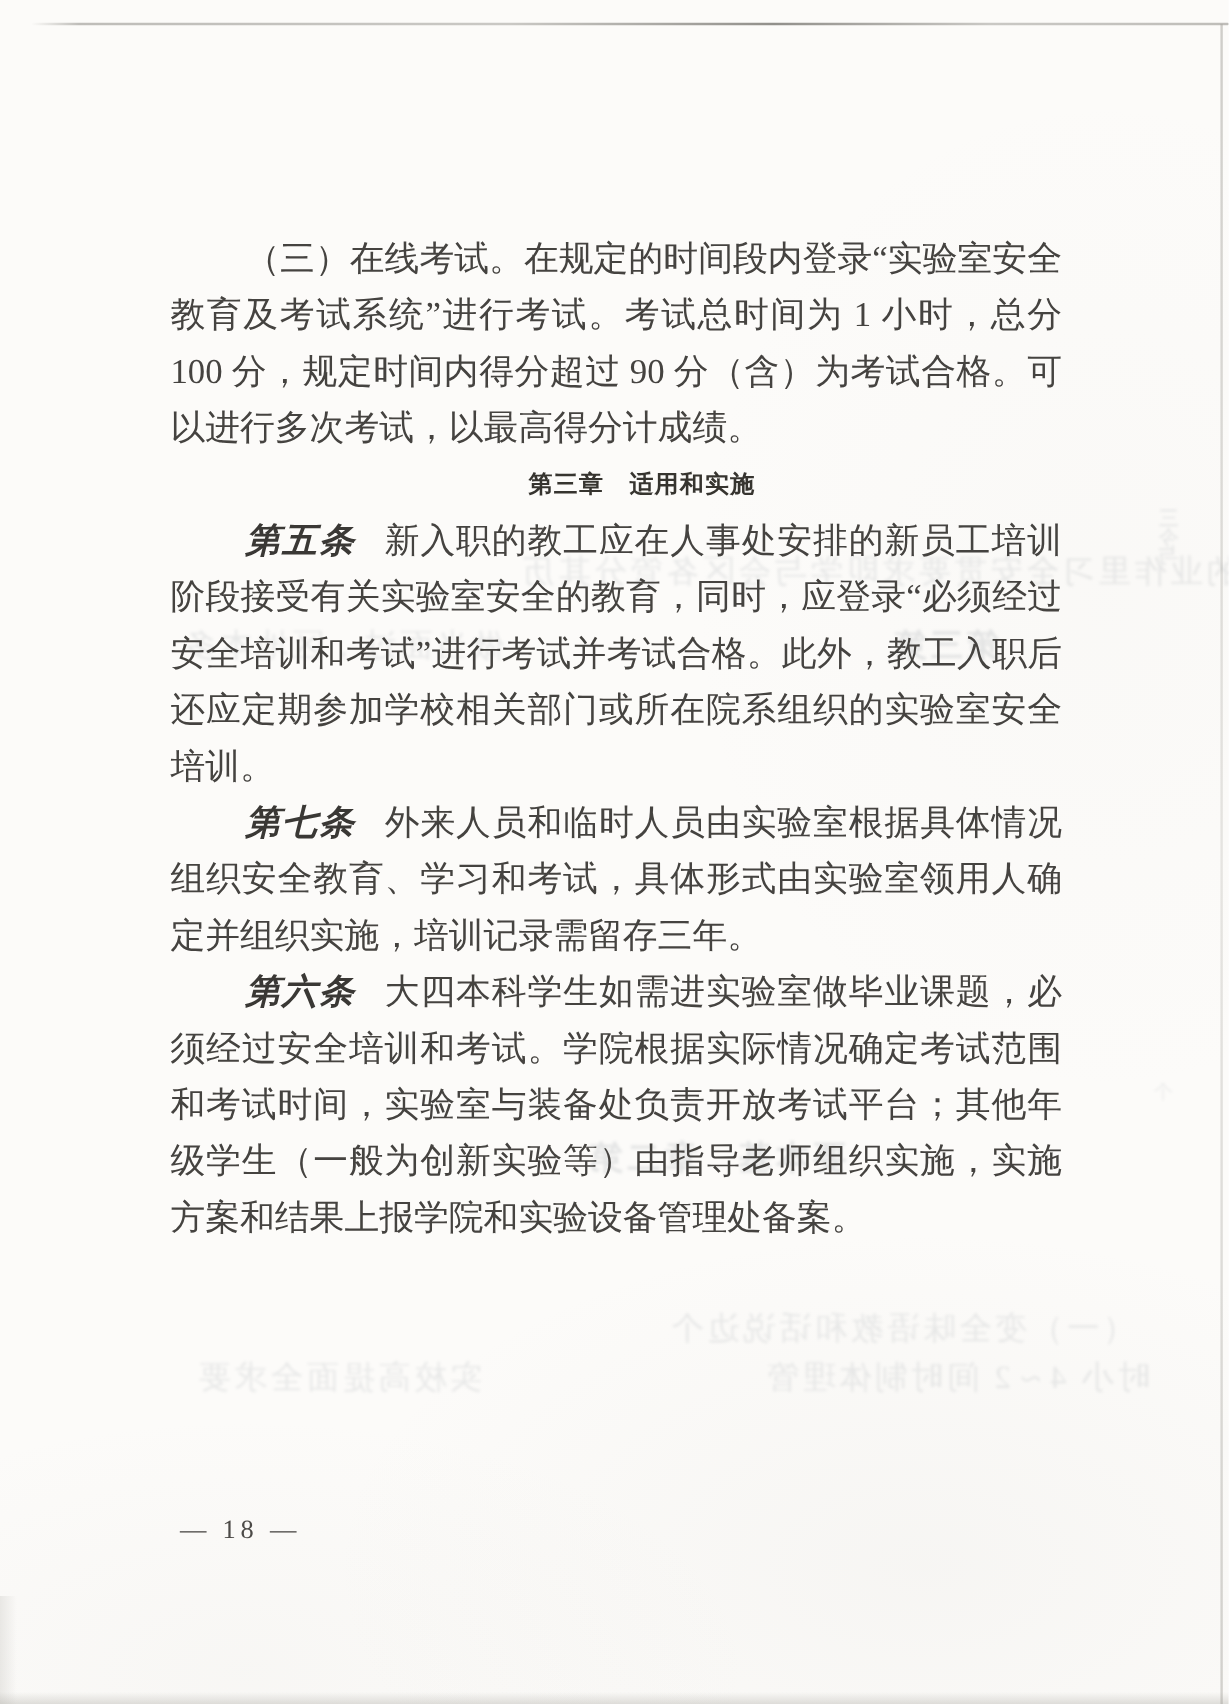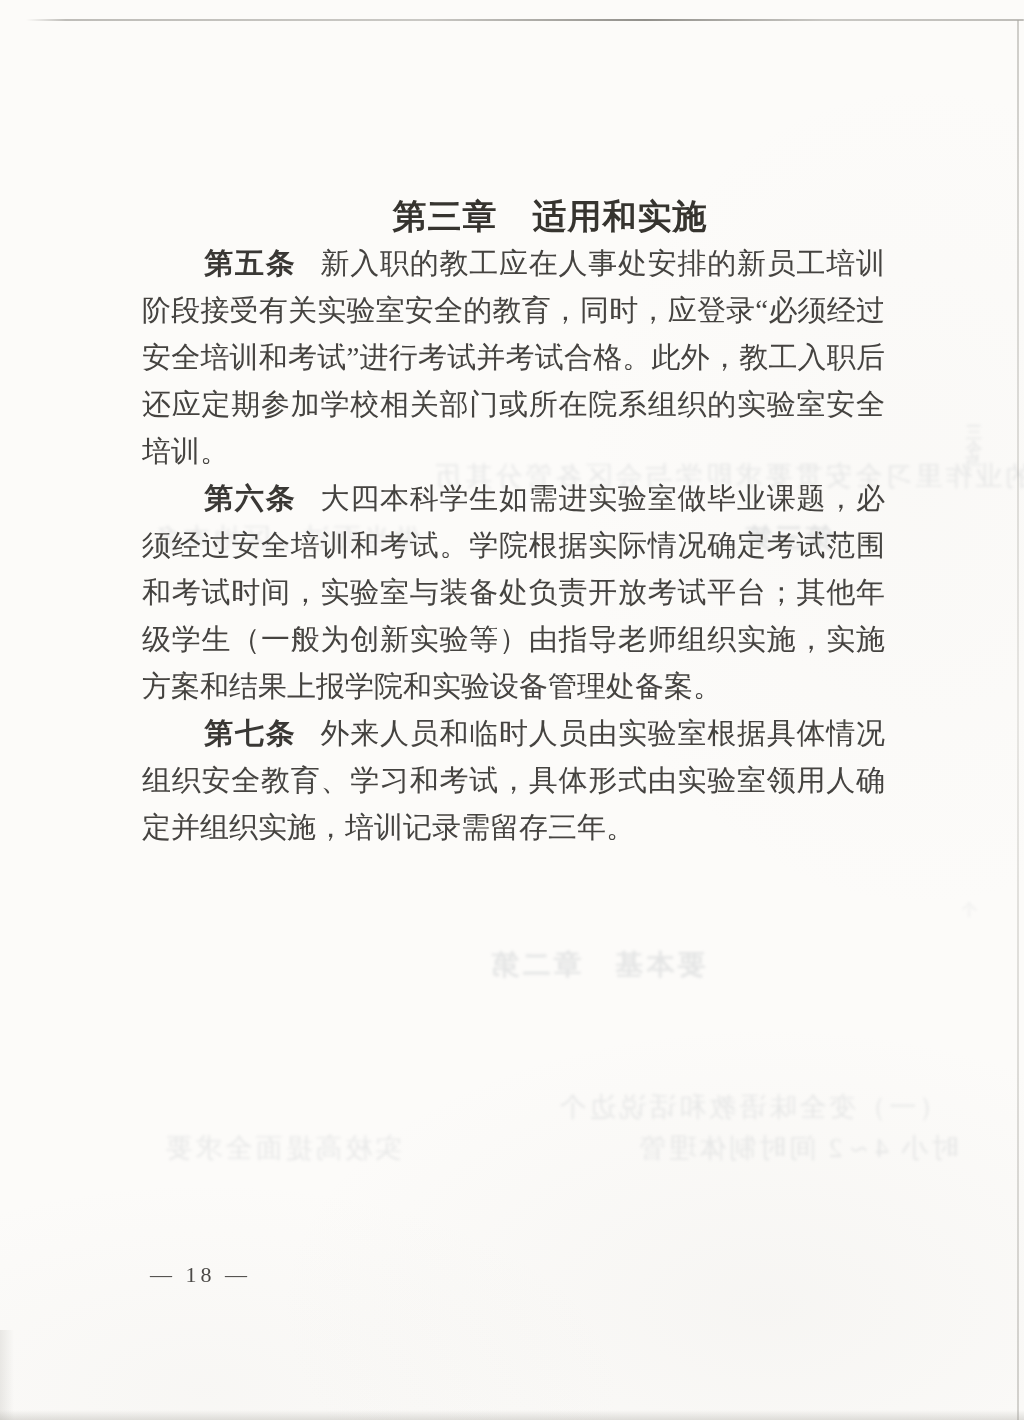--- a/index.html
+++ b/index.html
@@ -143,6 +143,7 @@
   <div class="content">
 
 
+    <p>（三）在线考试。在规定的时间段内登录“实验室安全教育及考试系统”进行考试。考试总时间为 1 小时，总分 100 分，规定时间内得分超过 90 分（含）为考试合格。可以进行多次考试，以最高得分计成绩。</p>
 
     <p class="chapter-heading">第三章　适用和实施</p>
 

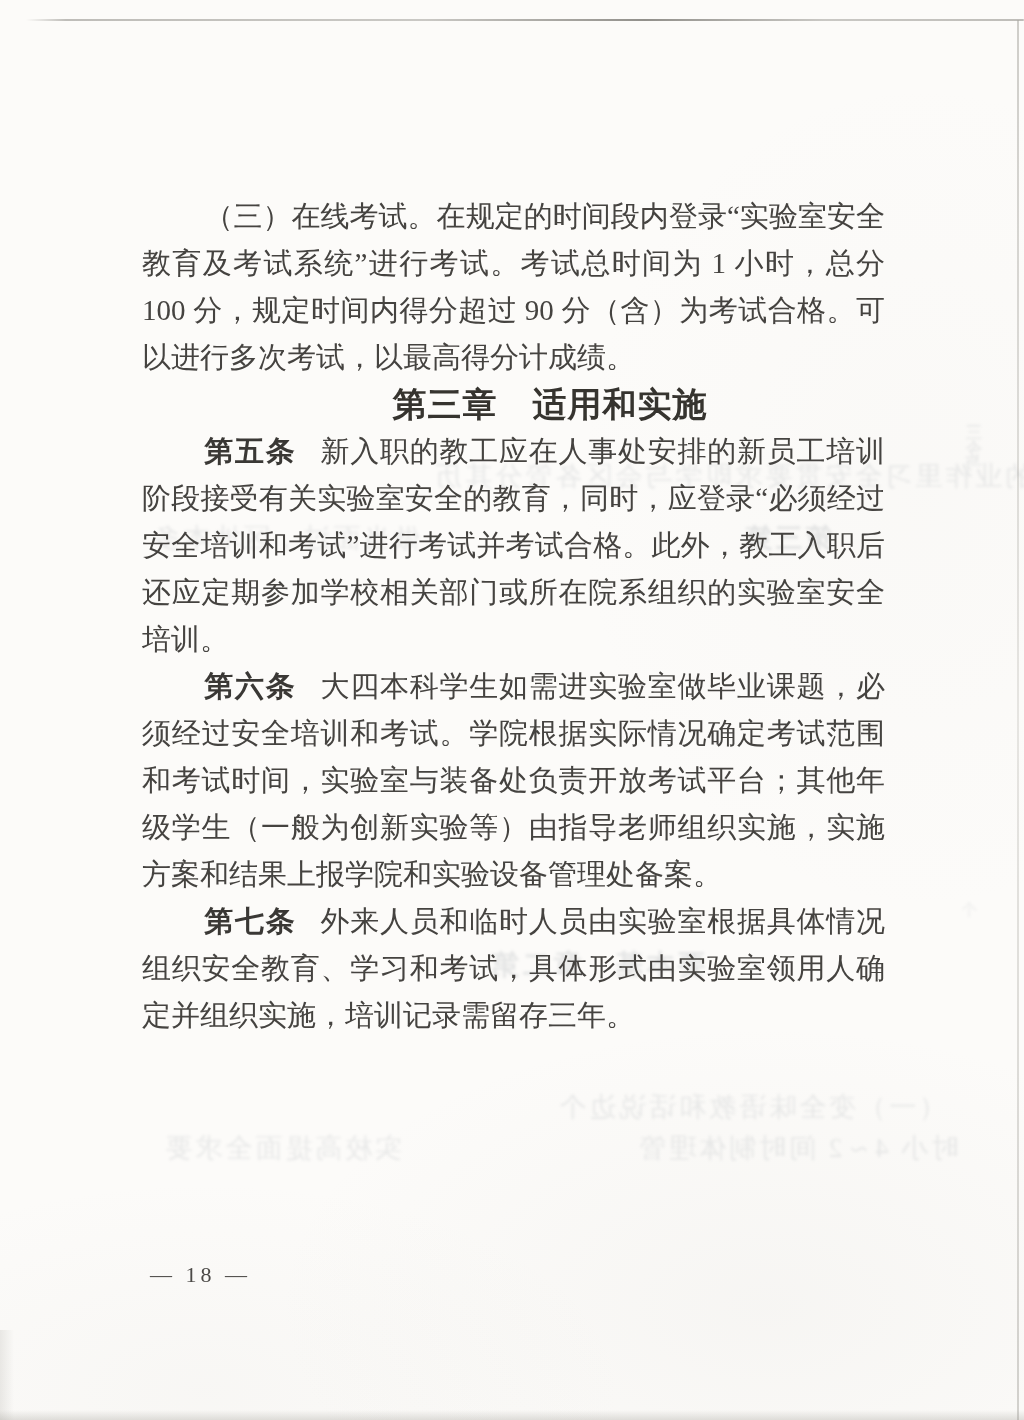--- a/index.html
+++ b/index.html
@@ -83,7 +83,7 @@
     text-indent: 0;
     font-family: "Liberation Sans", sans-serif;
     font-weight: bold;
-    font-size: 34px;
+    font-size: 20px;
     line-height: 47px;
     color: #36342f;
     letter-spacing: 1px;

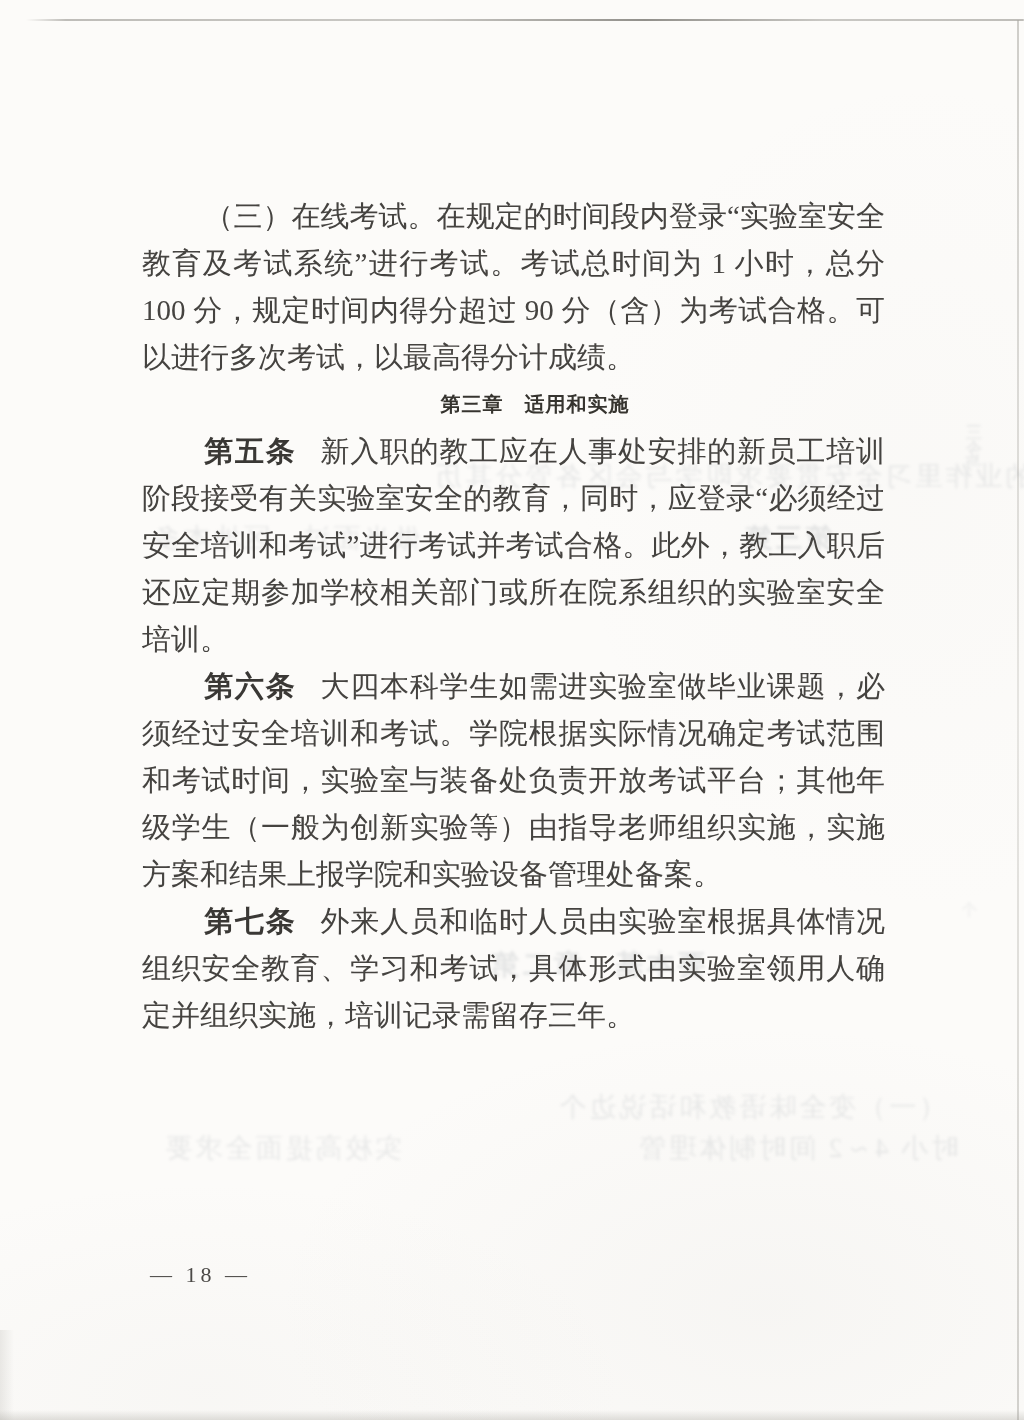--- a/index.html
+++ b/index.html
@@ -76,6 +76,7 @@
     color: #3a3835;
     margin-right: 24px;
     letter-spacing: 1px;
+    font-style: italic;
   }
   .chapter-heading {
     margin: 0;

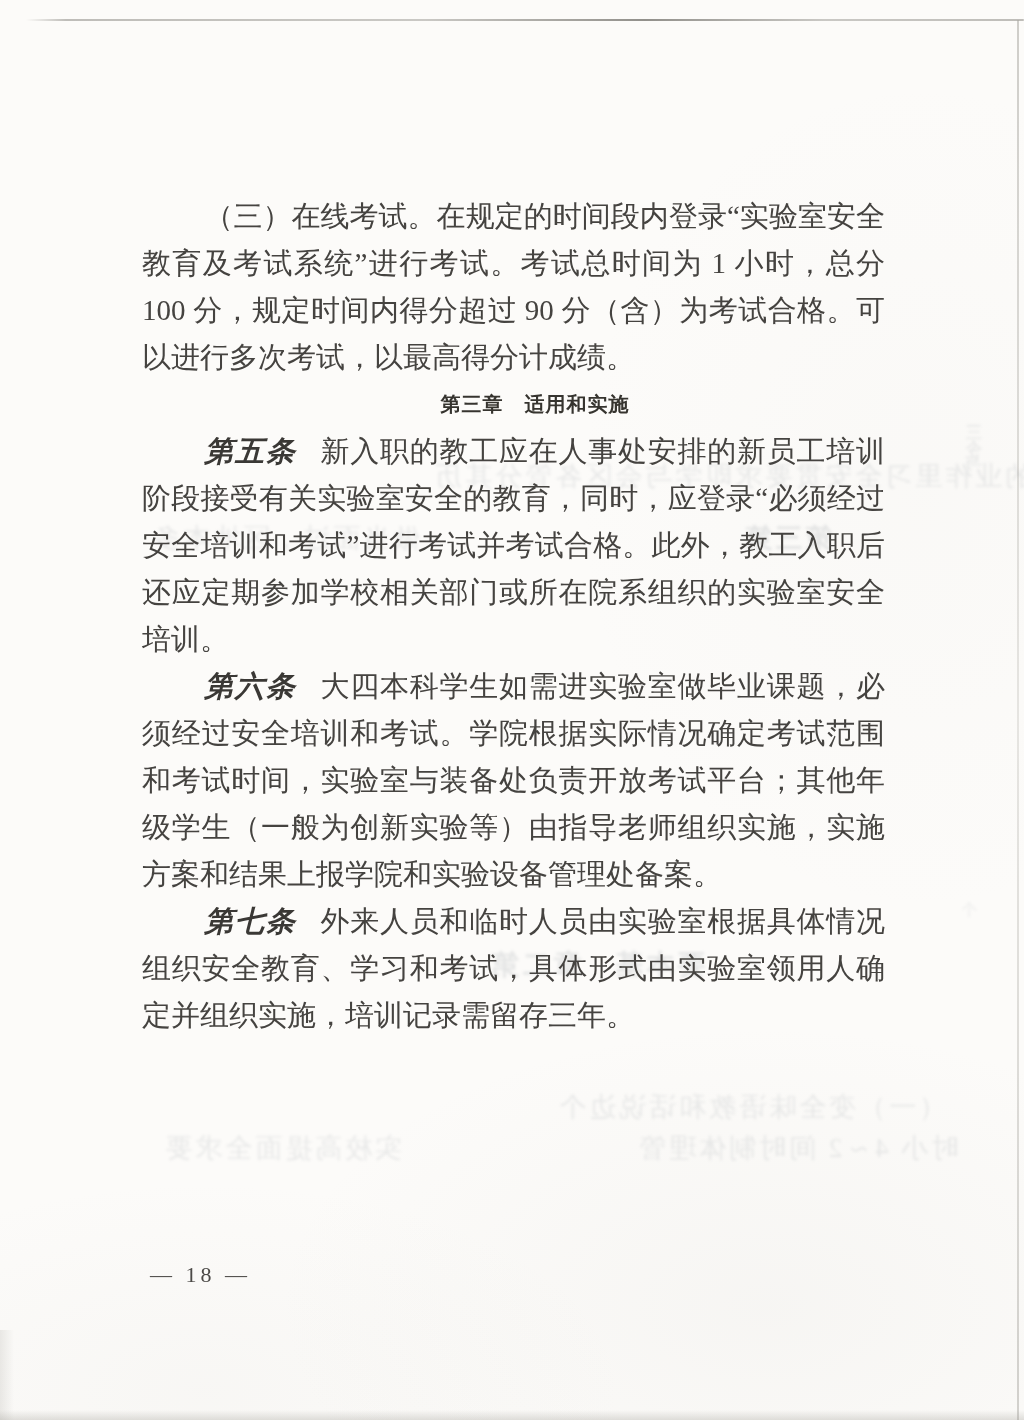--- a/index.html
+++ b/index.html
@@ -150,9 +150,9 @@
 
     <p><span class="article-label">第五条</span><span>新入职的教工应在人事处安排的新员工培训阶段接受有关实验室安全的教育，同时，应登录“必须经过安全培训和考试”进行考试并考试合格。此外，教工入职后还应定期参加学校相关部门或所在院系组织的实验室安全培训。</span></p>
 
+    <p><span class="article-label">第七条</span><span>外来人员和临时人员由实验室根据具体情况组织安全教育、学习和考试，具体形式由实验室领用人确定并组织实施，培训记录需留存三年。</span></p>
+
     <p><span class="article-label">第六条</span><span>大四本科学生如需进实验室做毕业课题，必须经过安全培训和考试。学院根据实际情况确定考试范围和考试时间，实验室与装备处负责开放考试平台；其他年级学生（一般为创新实验等）由指导老师组织实施，实施方案和结果上报学院和实验设备管理处备案。</span></p>
-
-    <p><span class="article-label">第七条</span><span>外来人员和临时人员由实验室根据具体情况组织安全教育、学习和考试，具体形式由实验室领用人确定并组织实施，培训记录需留存三年。</span></p>
 
 
   </div>

